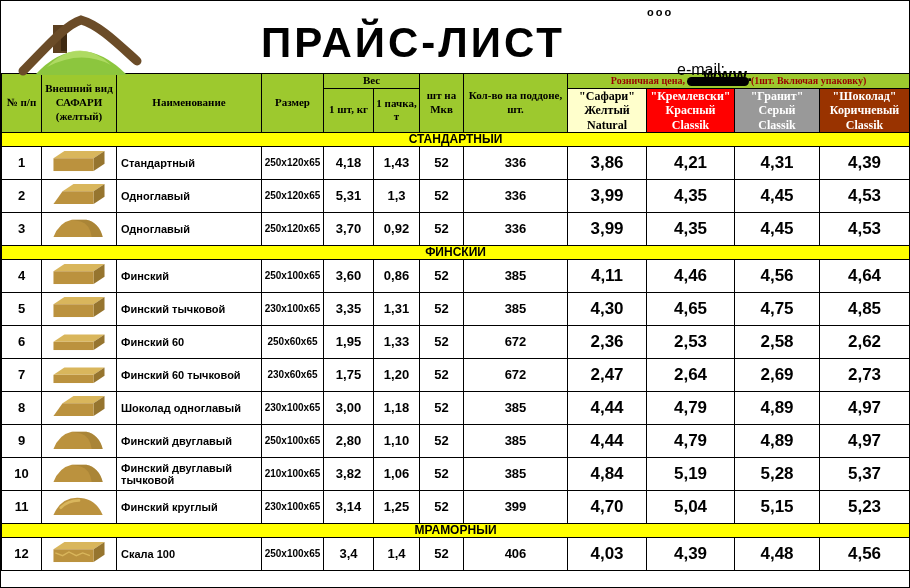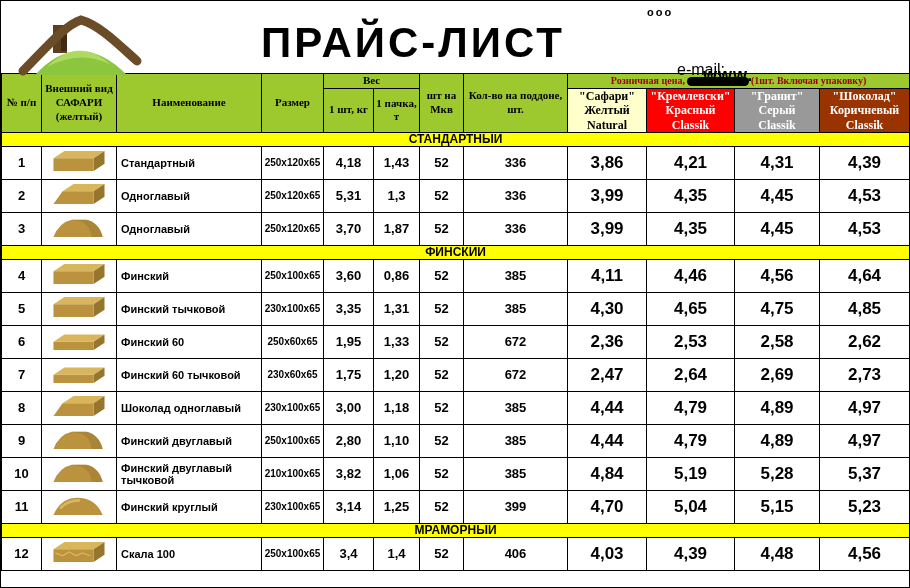--- a/index.html
+++ b/index.html
@@ -147,7 +147,7 @@
           <td class="c-name">Одноглавый</td>
           <td class="c-size">250x120x65</td>
           <td class="c-w">3,70</td>
-          <td class="c-w">1,87</td>
+          <td class="c-w">0,92</td>
           <td class="c-w">52</td>
           <td class="c-w">336</td>
           <td class="c-price">3,99</td>

